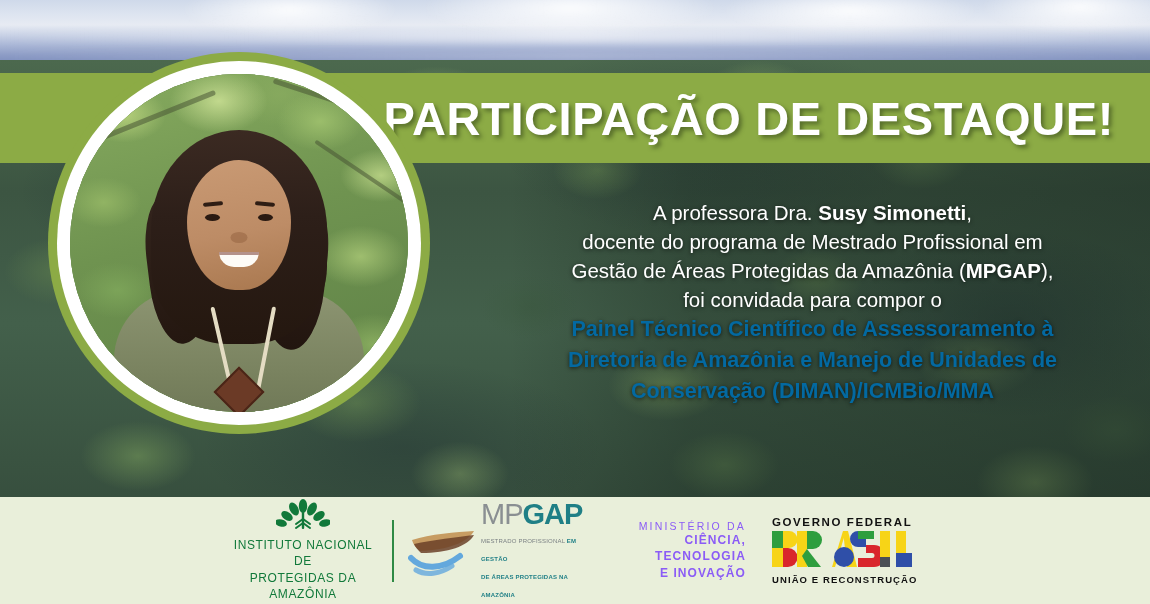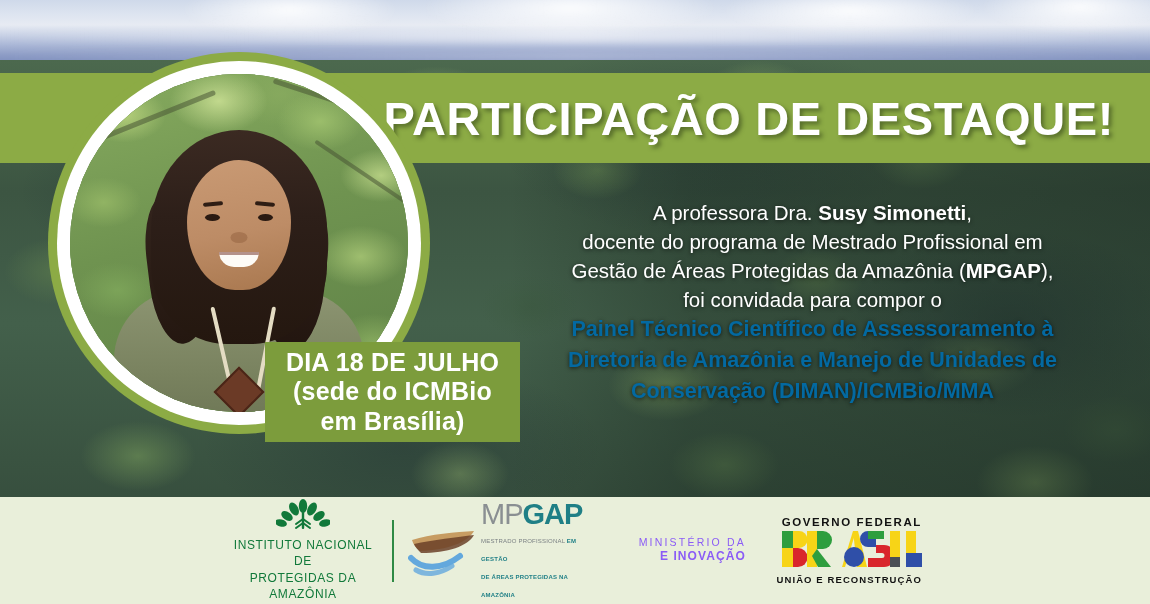--- a/index.html
+++ b/index.html
@@ -287,11 +287,6 @@
     </div>
   </div>
 
-  <div class="datebox">
-    <span>DIA 18 DE JULHO</span>
-    <span>(sede do ICMBio</span>
-    <span>em Brasília)</span>
-  </div>
 
   <div class="copy">
     <span>A professora Dra. </span><span class="b">Susy Simonetti</span><span>,</span><br>

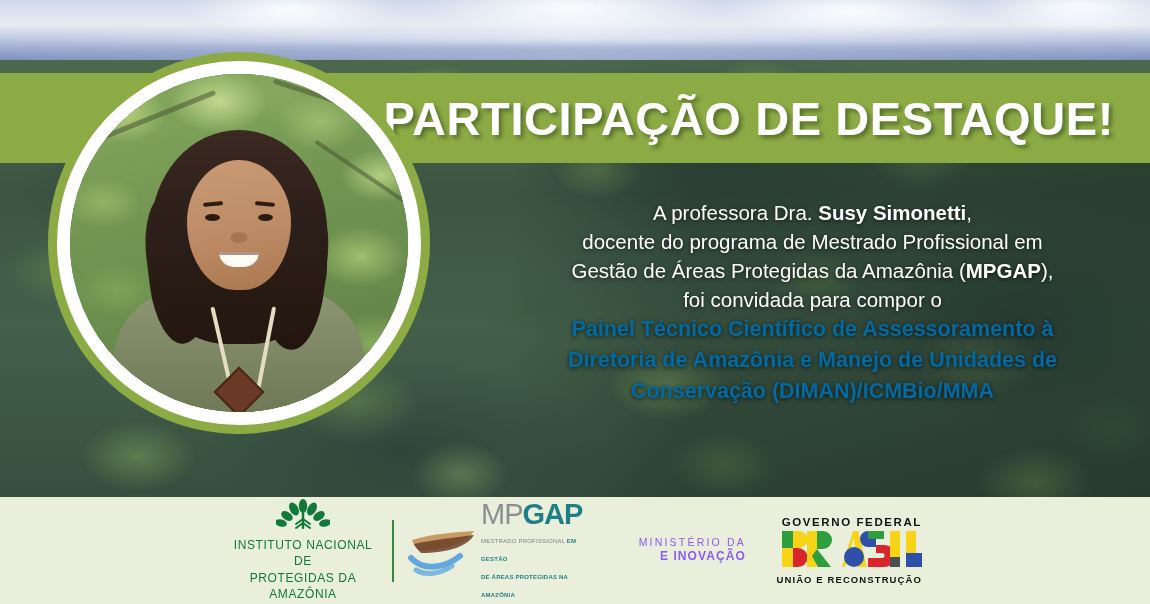--- a/index.html
+++ b/index.html
@@ -232,7 +232,7 @@
   .min-bot{font-size:12px;letter-spacing:1.1px;font-weight:bold;line-height:1.35;}
 
   
-  .govbr{margin-left:26px;text-align:right;width:150px;}
+  .govbr{margin-left:26px;text-align:left;width:150px;}
   .gov-top{font-size:11.5px;font-weight:bold;letter-spacing:1.6px;color:#111;}
   .gov-bot{font-size:9.5px;font-weight:bold;letter-spacing:1.1px;color:#111;margin-top:3px;}
   .gov-mark{margin:3px 0 1px;}

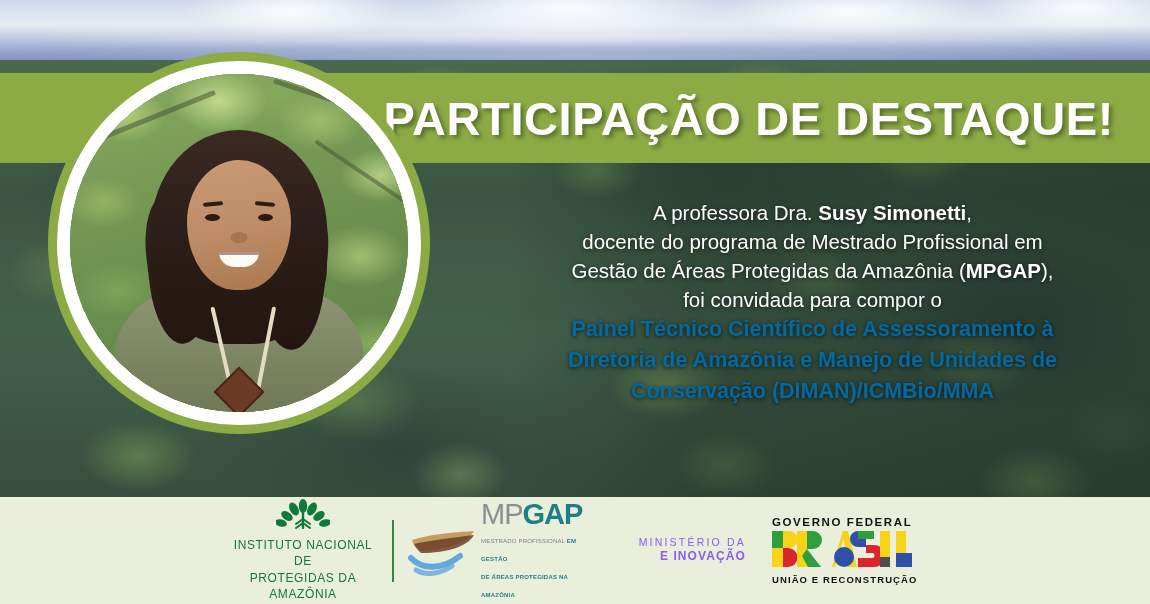--- a/index.html
+++ b/index.html
@@ -345,6 +345,7 @@
 
       <div class="ministry">
         <div class="min-top">MINISTÉRIO DA</div>
+        <div class="min-bot">CIÊNCIA, TECNOLOGIA</div>
         <div class="min-bot">E INOVAÇÃO</div>
       </div>
 

